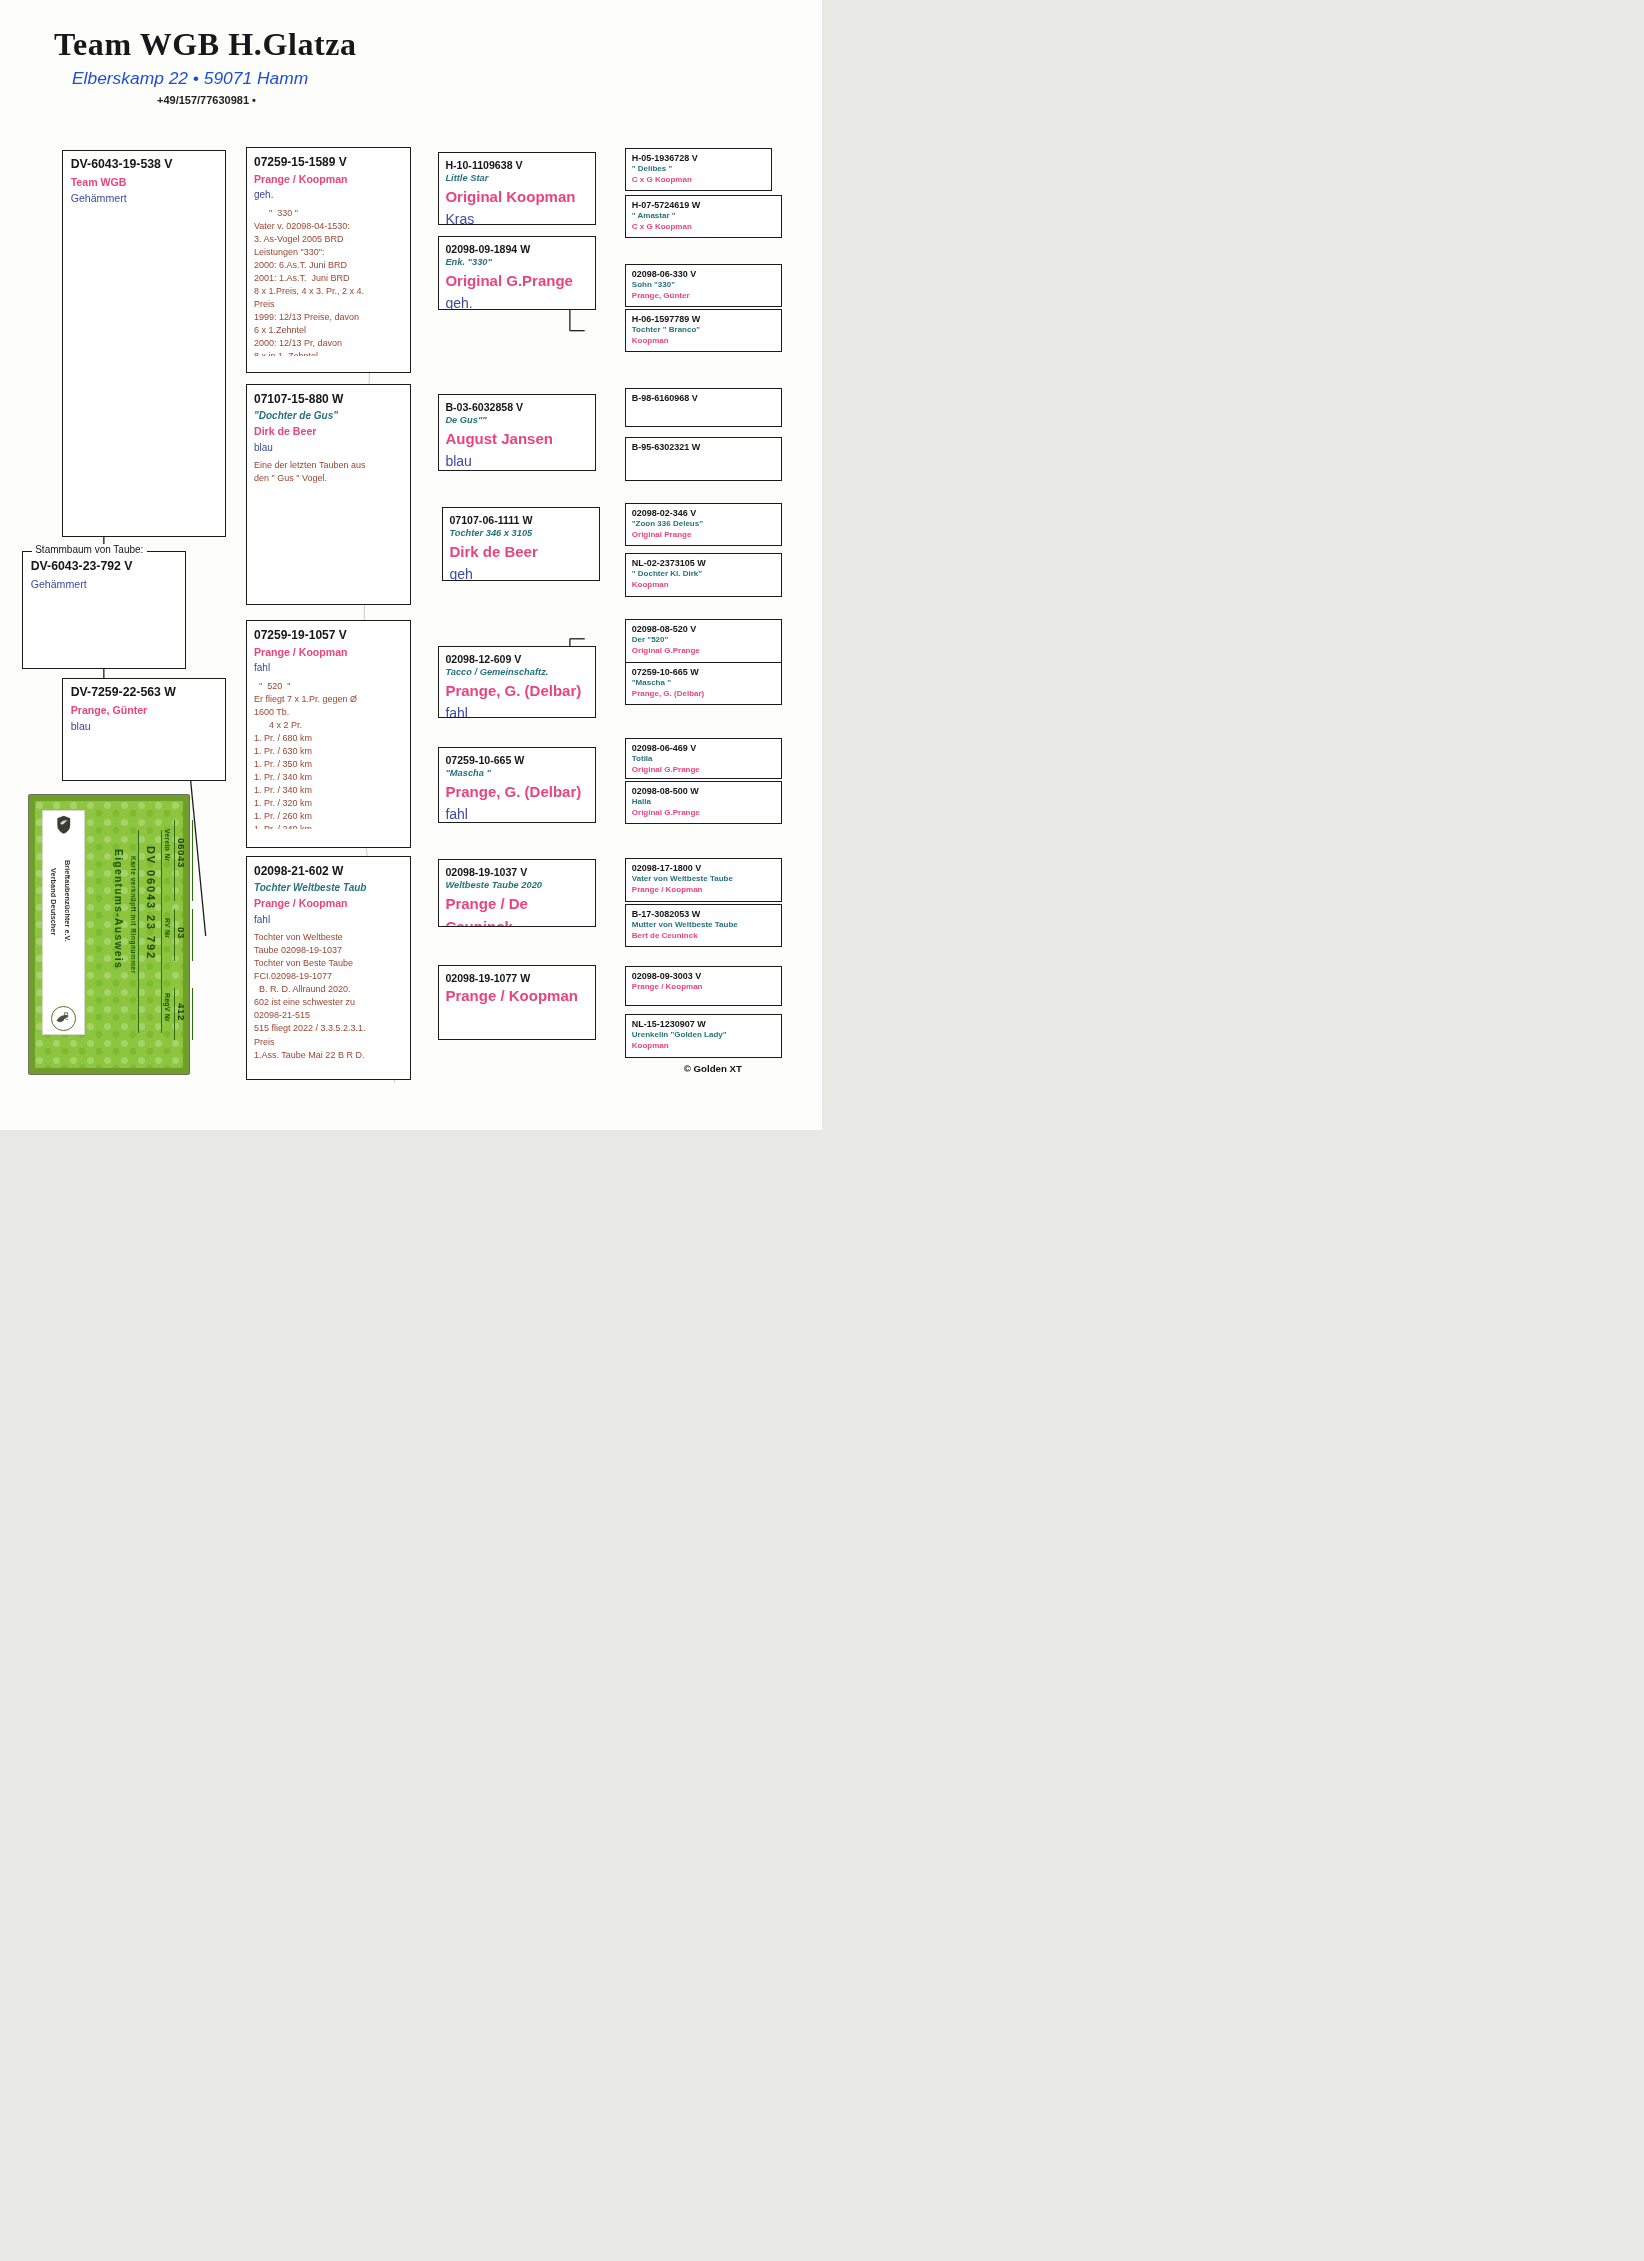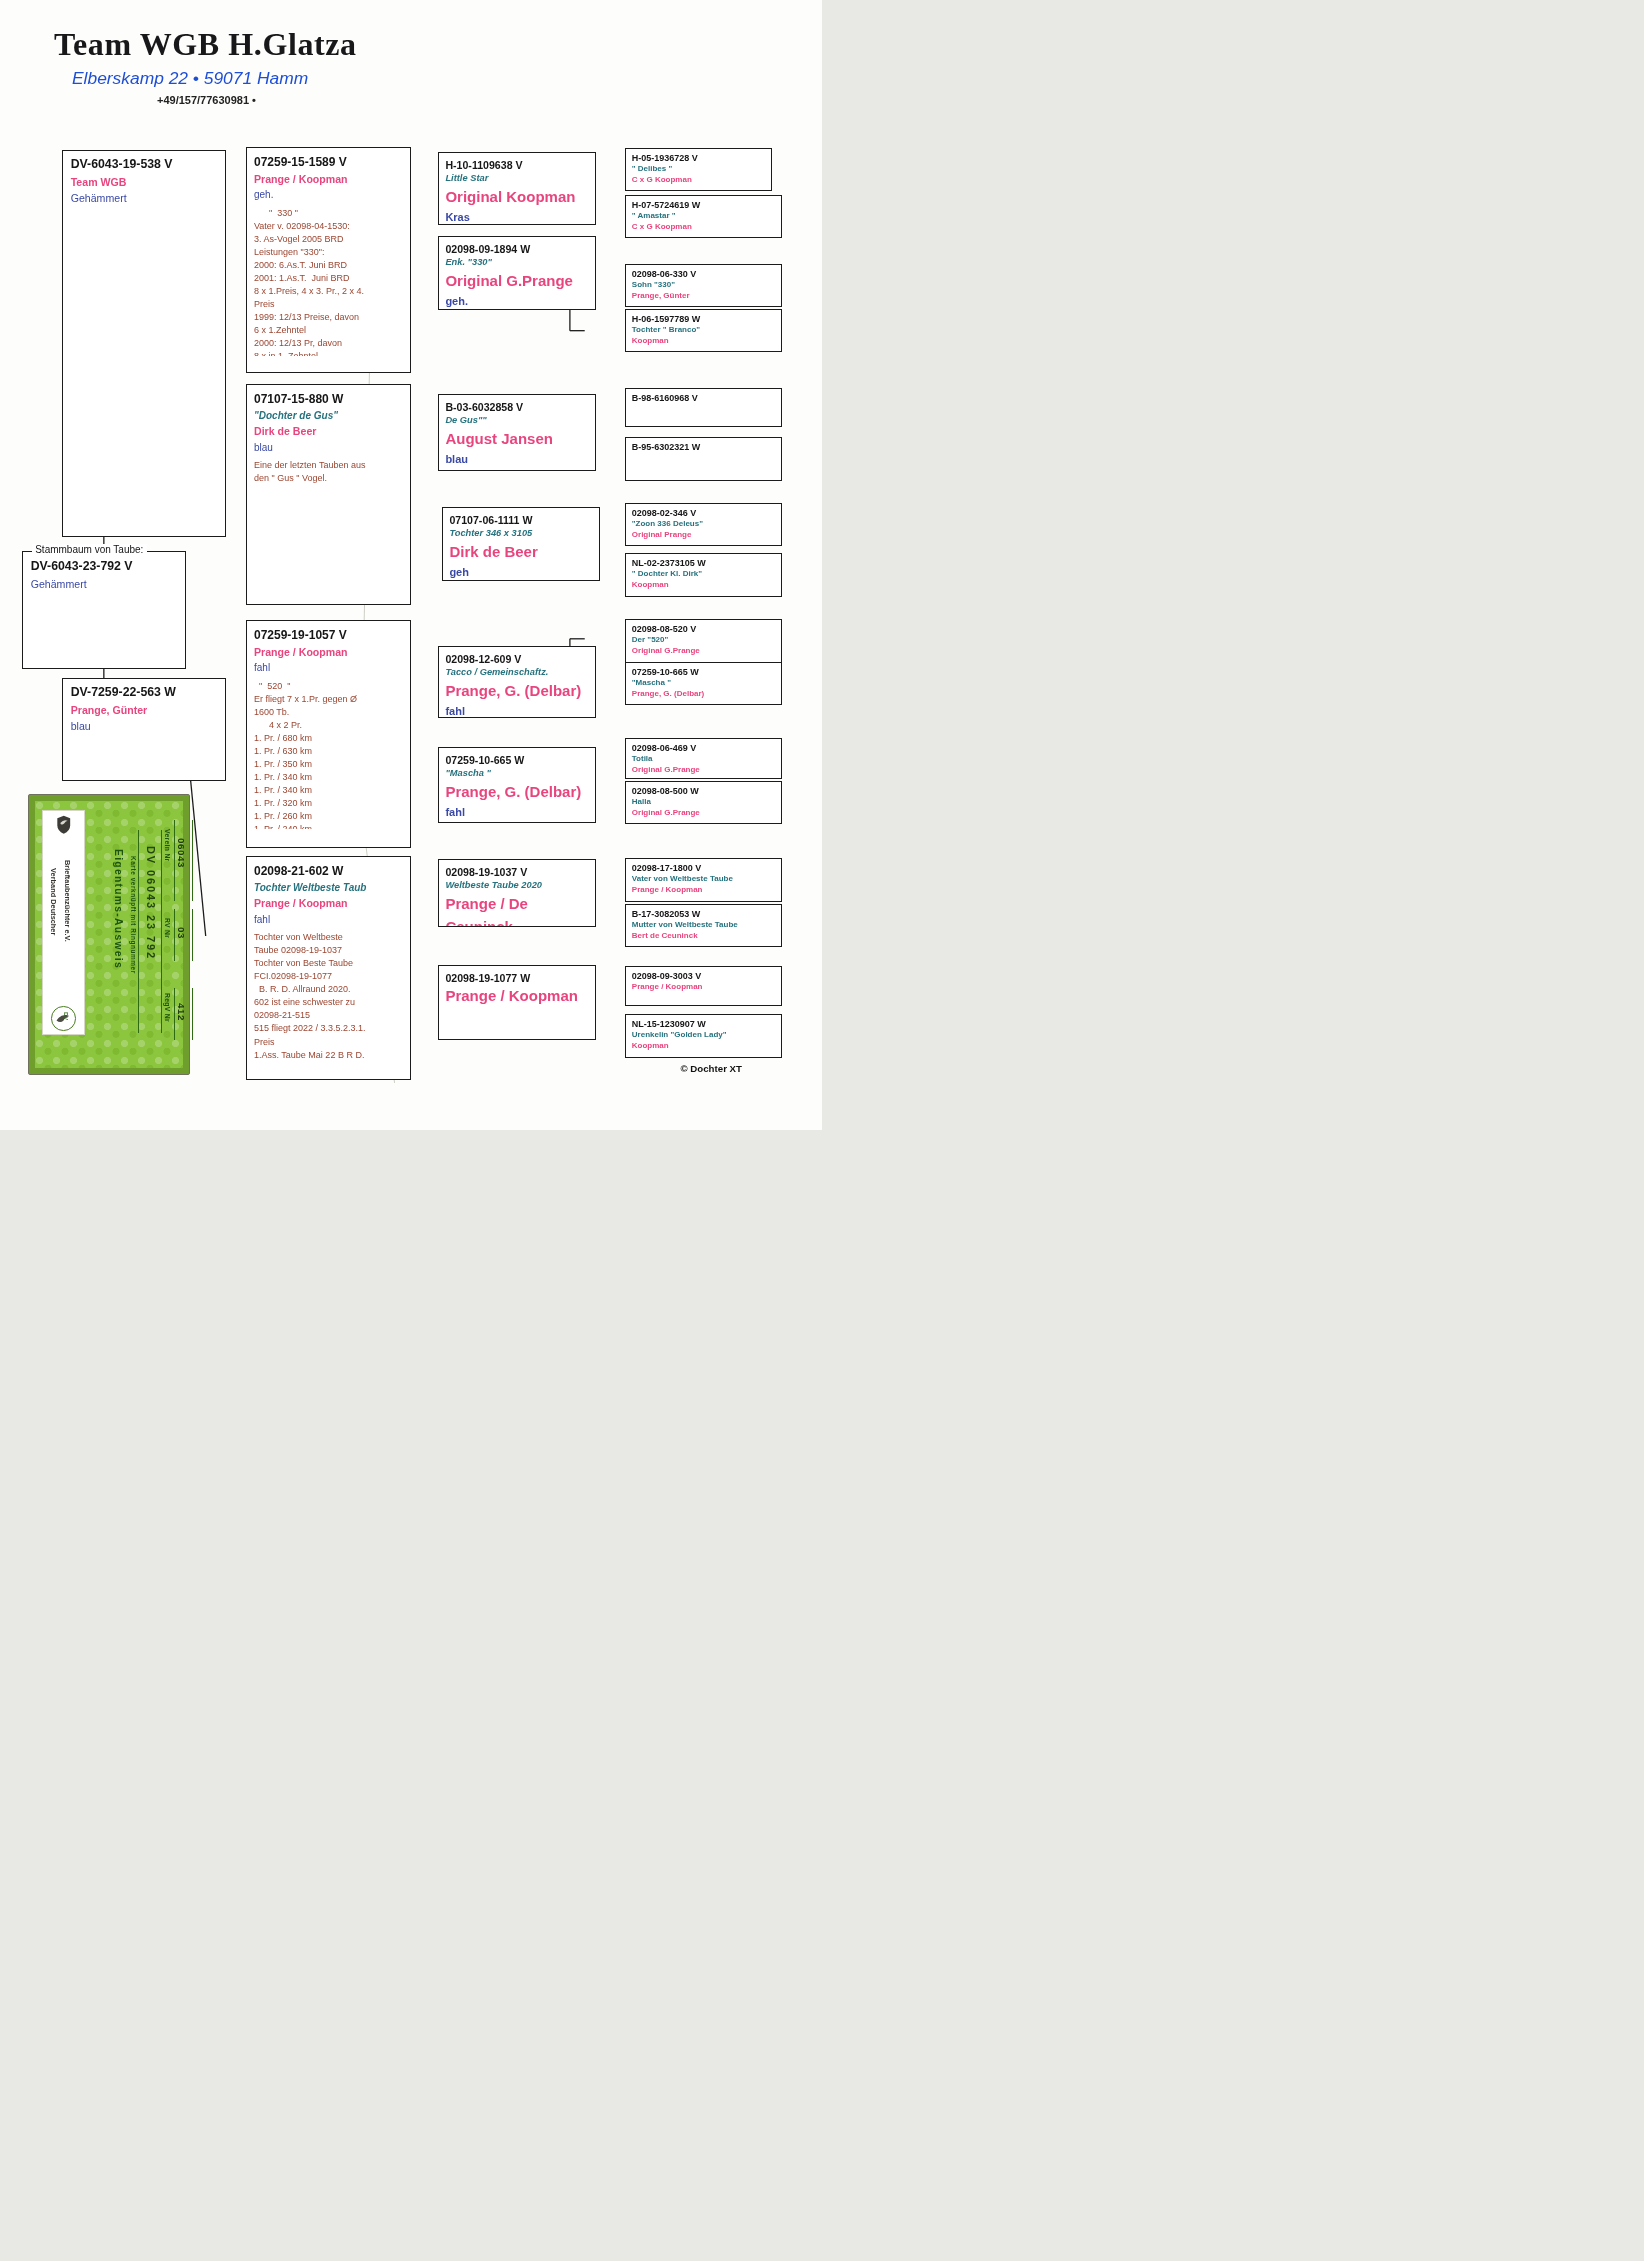--- a/index.html
+++ b/index.html
@@ -35,7 +35,7 @@
   .g3 .ring{font-size:10.6px;line-height:1.4;}
   .g3 .tname{font-size:9.3px;line-height:1.5;}
   .g3 .breeder{font-size:15px;line-height:1.5;}
-  .g3 .bcolor{font-size:11px;line-height:1.5;font-weight:bold;}
+  .g3 .bcolor{font-size:14px;line-height:1.5;}
   
   .g4{padding:2.6px 5.8px;}
   .g4 .ring{font-size:9px;font-weight:bold;line-height:1.4;}

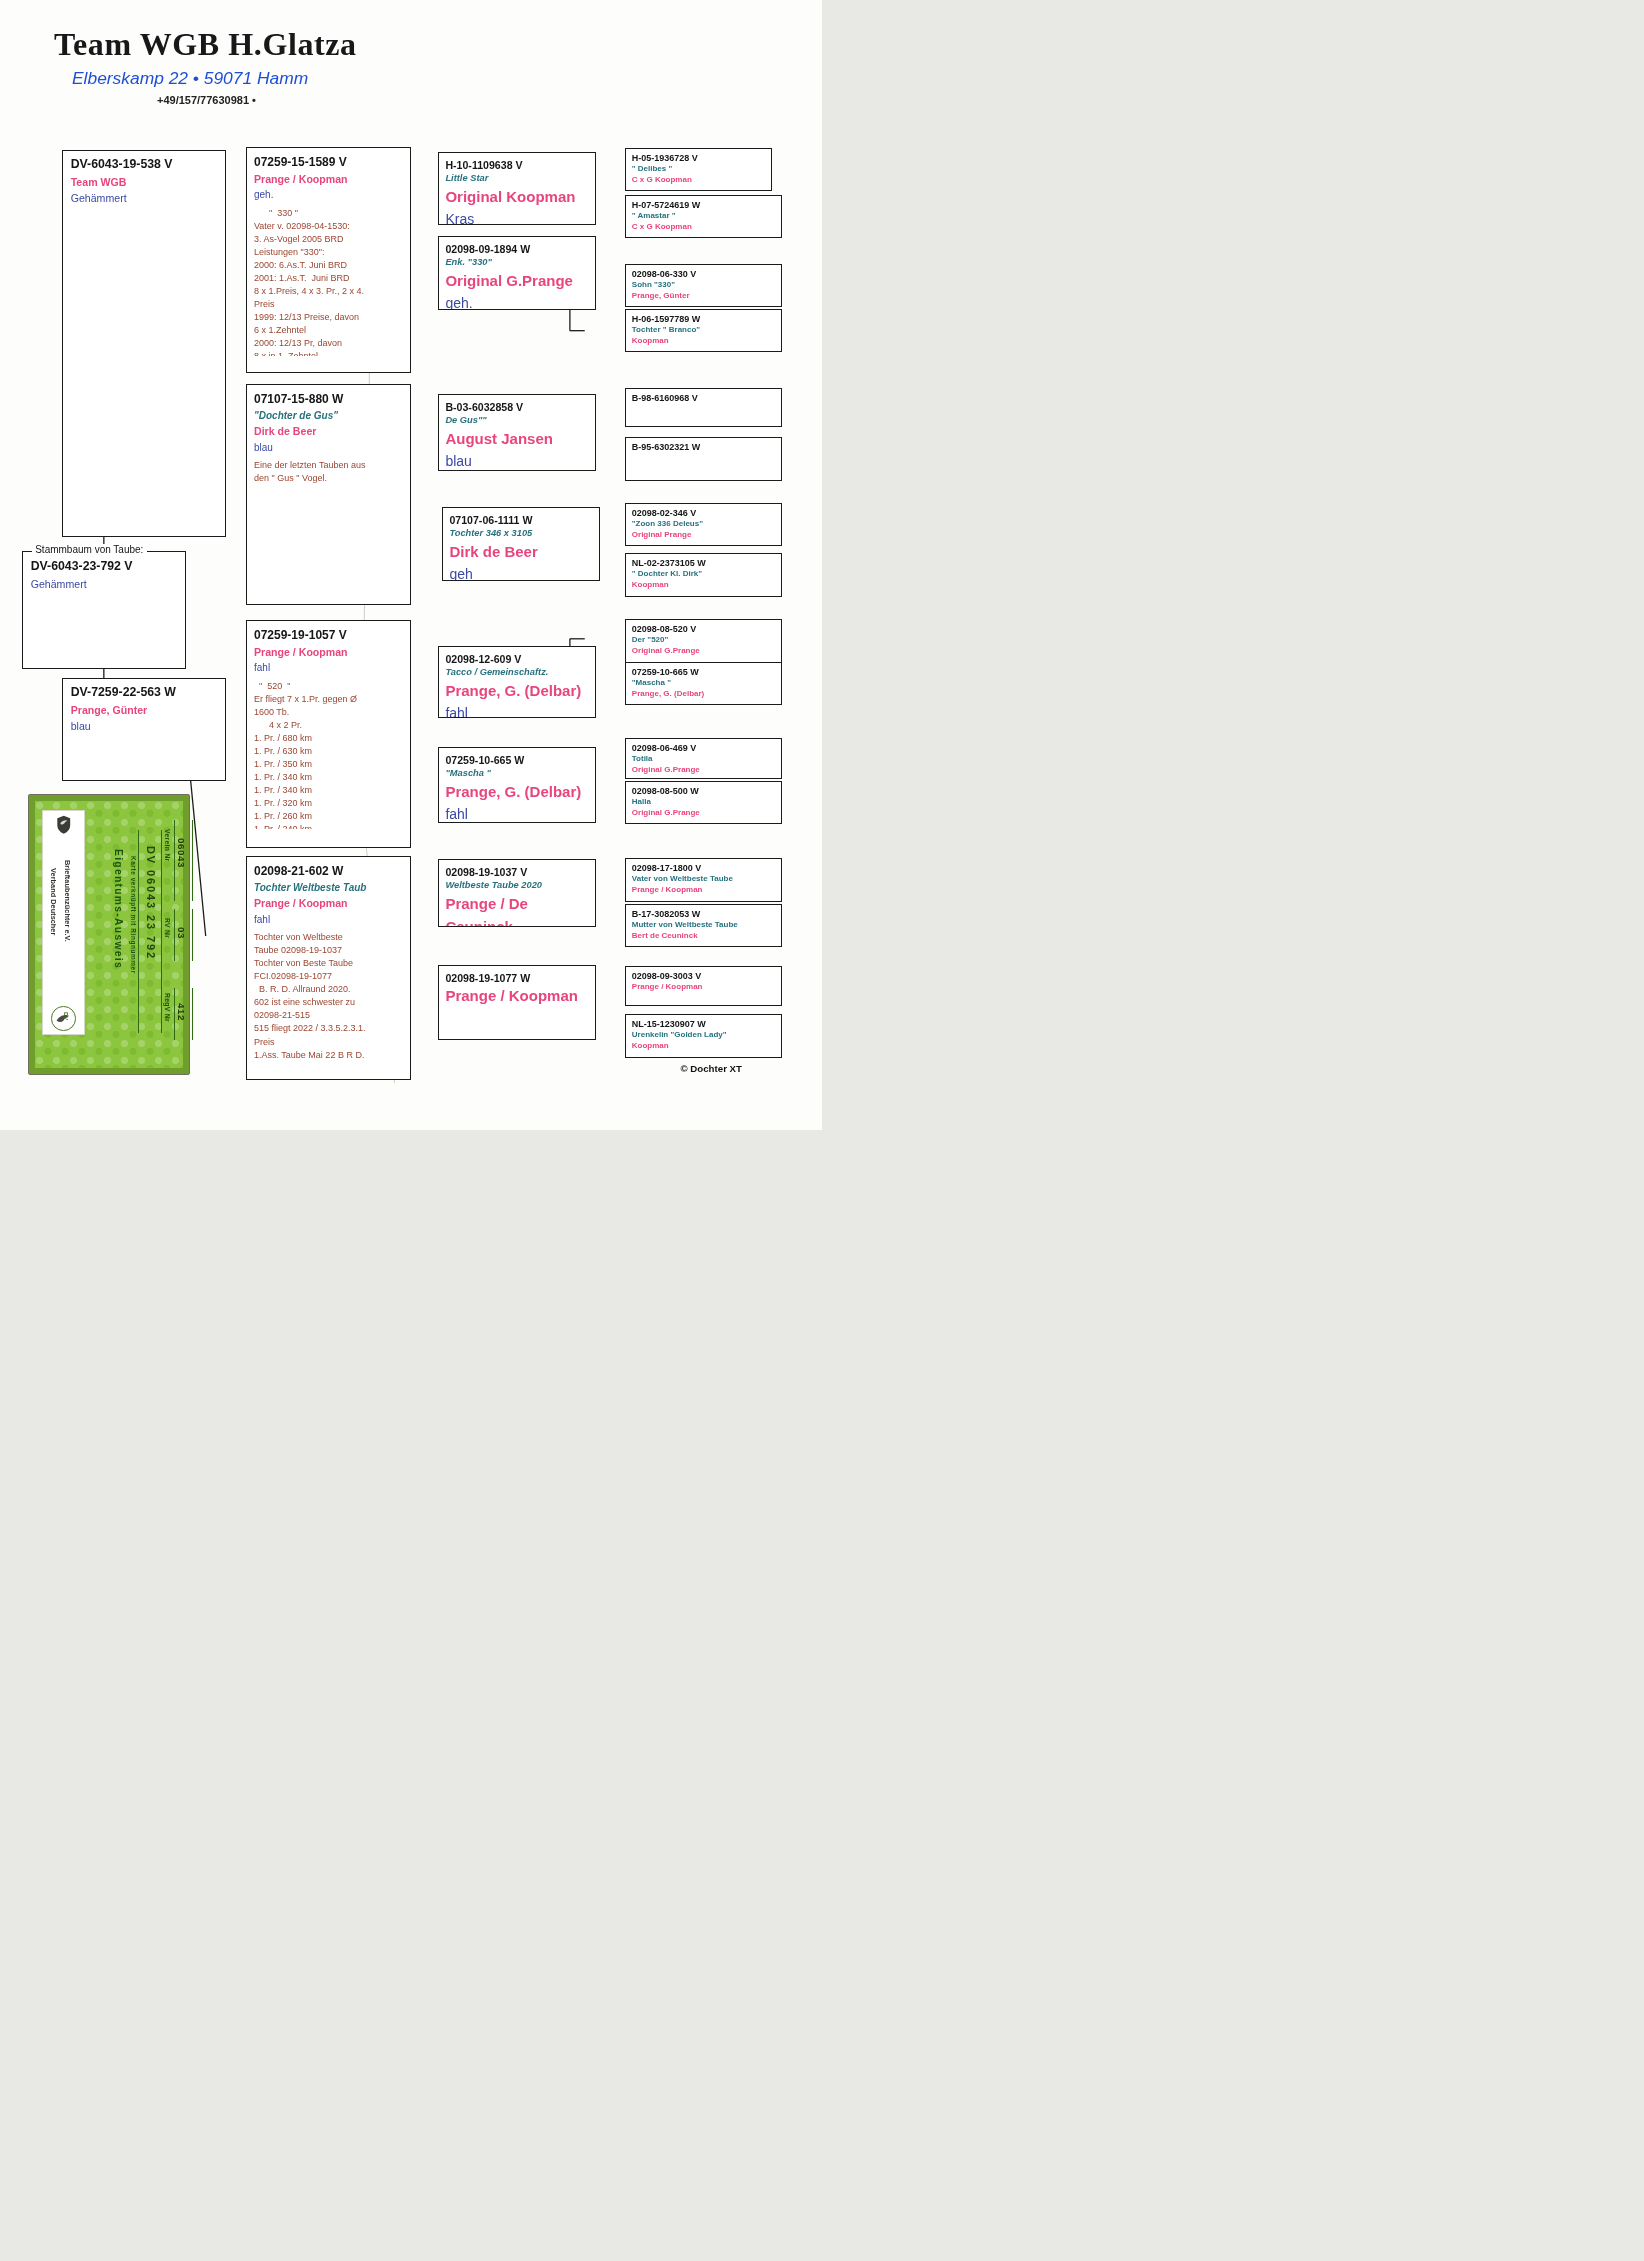--- a/index.html
+++ b/index.html
@@ -413,7 +413,7 @@
     <div class="breeder">Koopman</div>
   </div>
 
-  <div class="copyright">© Dochter XT</div>
+  <div class="copyright">© Golden XT</div>
 </div>
 
 

